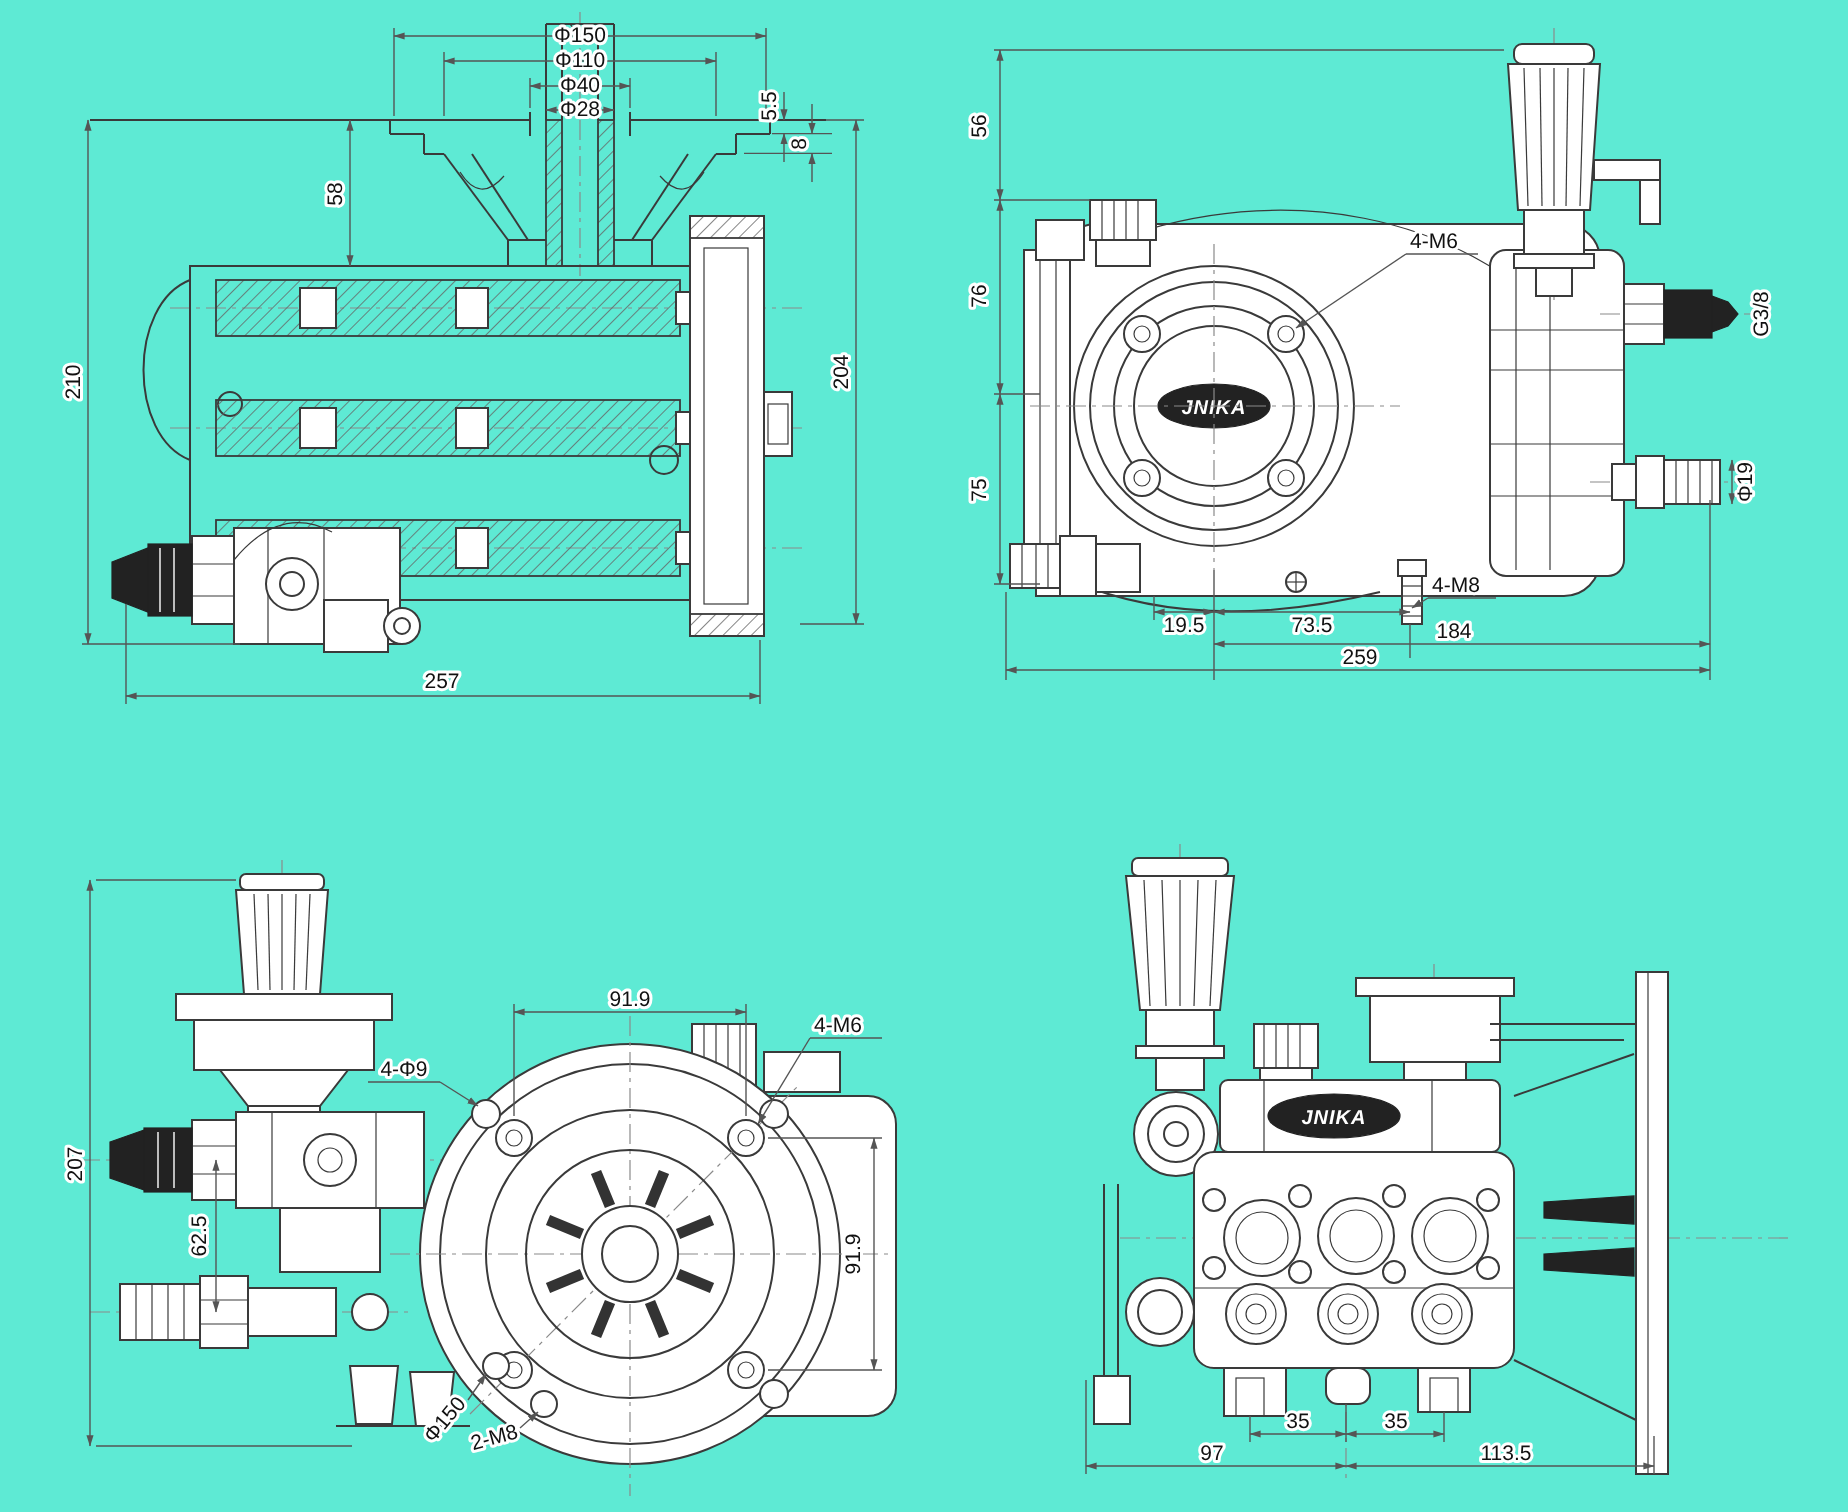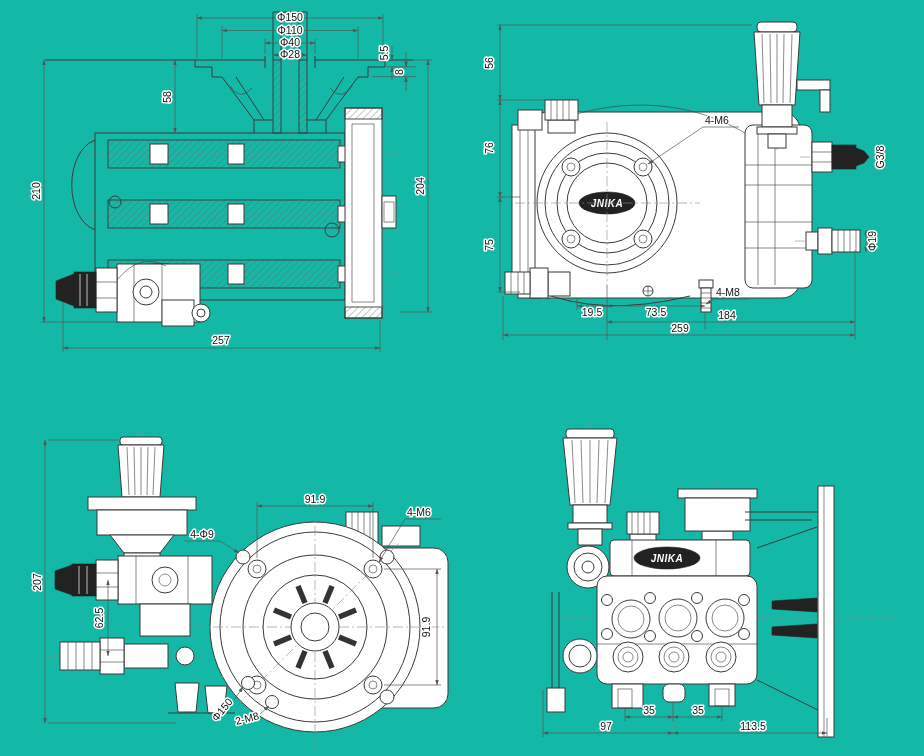--- a/index.html
+++ b/index.html
@@ -3,7 +3,7 @@
 <meta charset="utf-8">
 <style>
   html,body{margin:0;padding:0;background:#ffffff;}
-  .stage{width:924px;height:756px;position:relative;background:#14b8a6;}
+  .stage{width:924px;height:756px;position:relative;background:#5eead4;}
   svg{display:block;}
   .dim{font:10.5px "Liberation Sans", sans-serif;fill:#111;paint-order:stroke;stroke:#fff;stroke-width:3px;stroke-linejoin:round;}
   .logo{font:italic 700 10px "Liberation Sans", sans-serif;fill:#fff;letter-spacing:.5px;paint-order:normal;}

